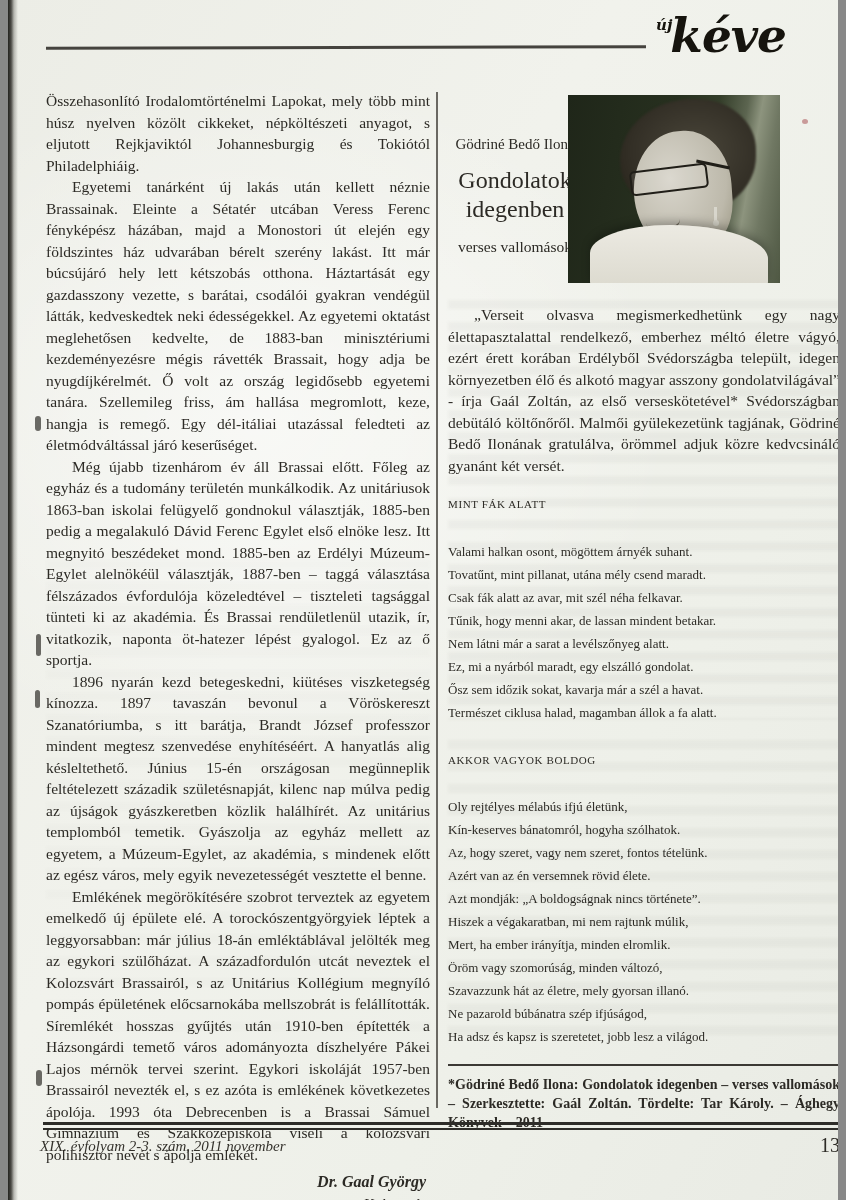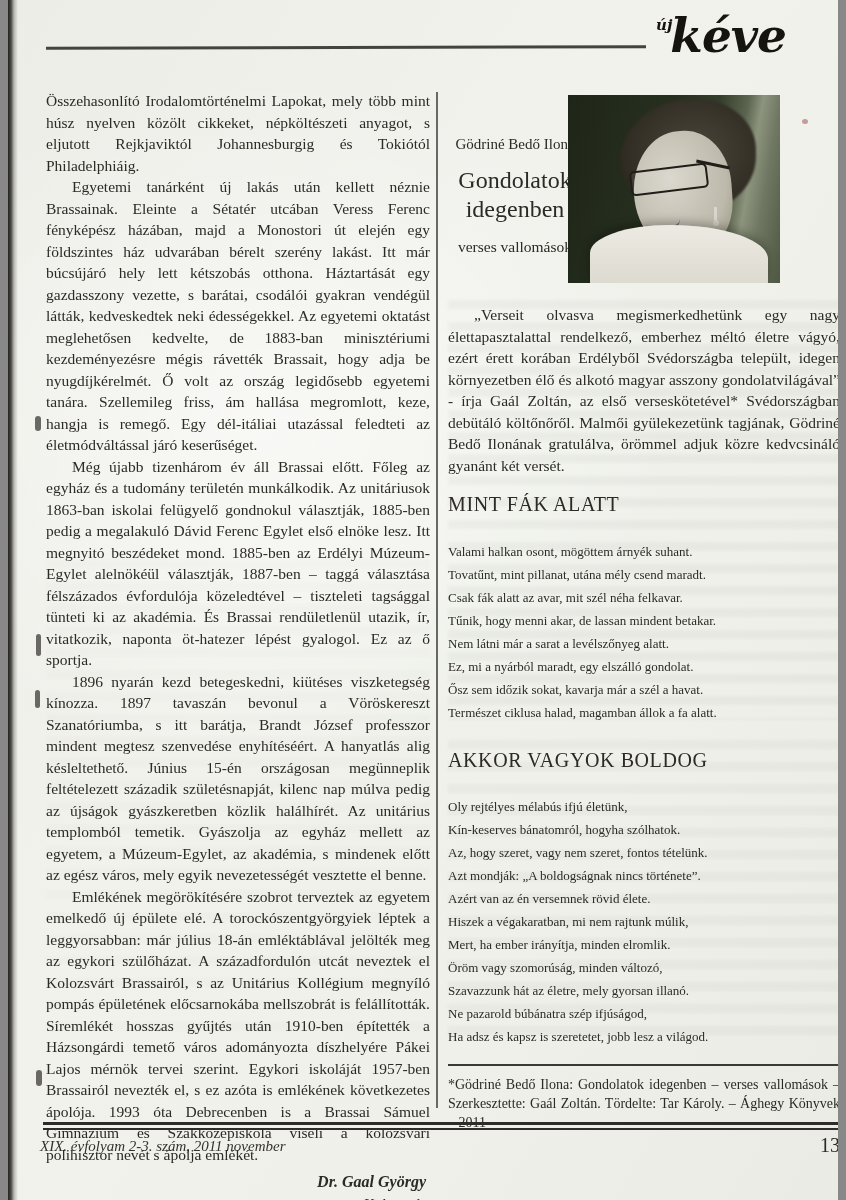--- a/index.html
+++ b/index.html
@@ -59,7 +59,7 @@
   .p-earring::after{content:"";position:absolute;left:-1.5px;top:13px;width:6px;height:6px;border-radius:50%;background:#cfcdc2;}
   
   .review{margin-top:14px;text-align:justify;text-indent:26px;hyphens:auto;-webkit-hyphens:auto;}
-  .poem-title{margin-top:18px;font-size:20px;letter-spacing:.6px;}
+  .poem-title{margin-top:18px;font-size:11px;letter-spacing:.6px;}
   .poem-title.second{margin-top:26px;}
   .poem{margin-top:24px;font-size:13px;line-height:23px;}
   .footnote-rule{margin-top:16px;width:100%;height:2px;background:#3b3934;}

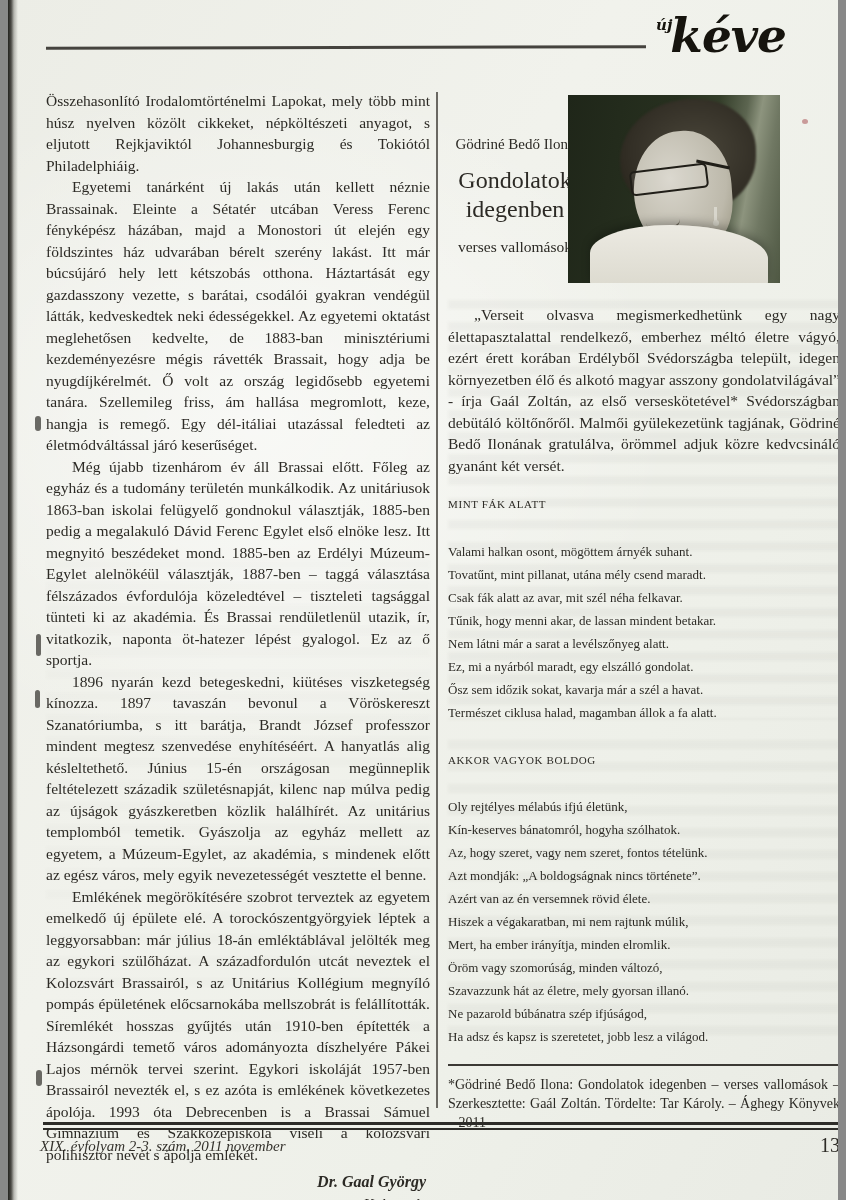--- a/index.html
+++ b/index.html
@@ -144,8 +144,8 @@
       <div>Oly rejtélyes mélabús ifjú életünk,</div>
       <div>Kín-keserves bánatomról, hogyha szólhatok.</div>
       <div>Az, hogy szeret, vagy nem szeret, fontos tételünk.</div>
+      <div>Azért van az én versemnek rövid élete.</div>
       <div>Azt mondják: „A boldogságnak nincs története”.</div>
-      <div>Azért van az én versemnek rövid élete.</div>
       <div>Hiszek a végakaratban, mi nem rajtunk múlik,</div>
       <div>Mert, ha ember irányítja, minden elromlik.</div>
       <div>Öröm vagy szomorúság, minden változó,</div>

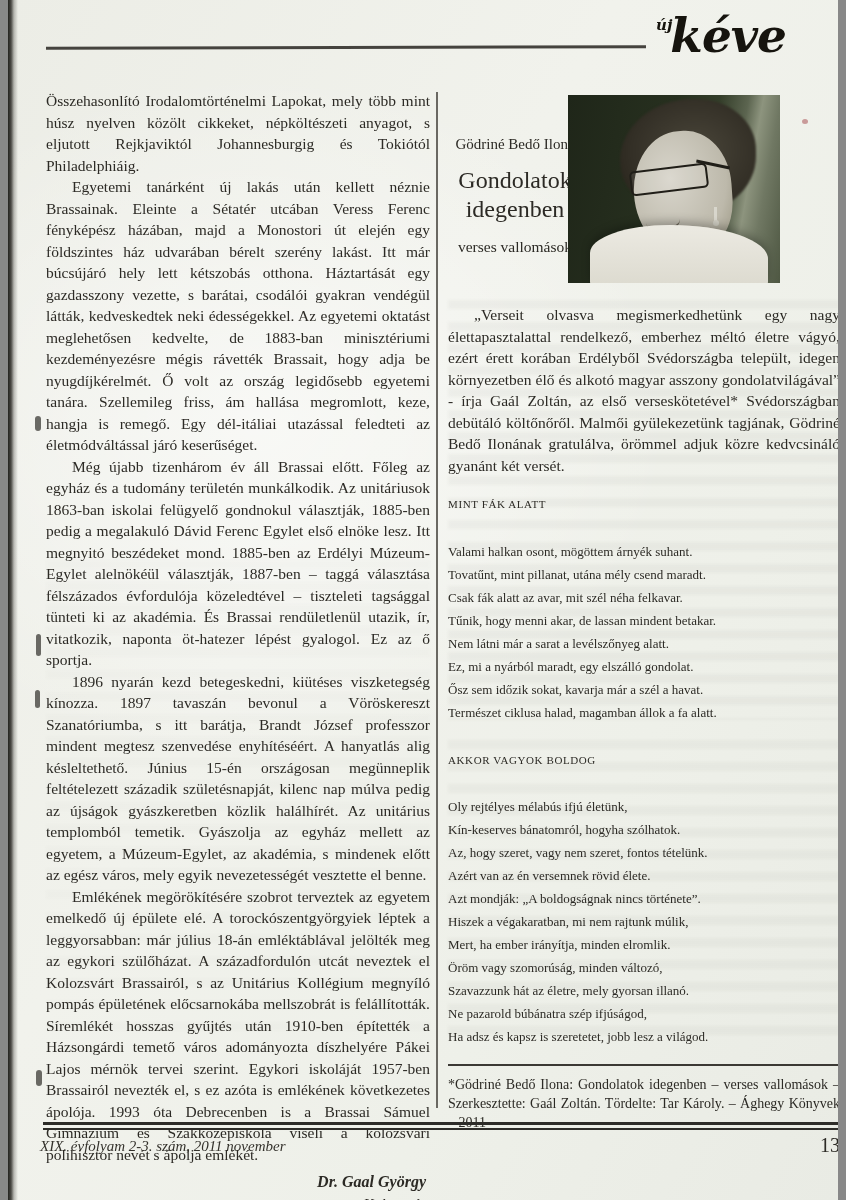--- a/index.html
+++ b/index.html
@@ -63,7 +63,7 @@
   .poem-title.second{margin-top:26px;}
   .poem{margin-top:24px;font-size:13px;line-height:23px;}
   .footnote-rule{margin-top:16px;width:100%;height:2px;background:#3b3934;}
-  .footnote{margin-top:9px;font-size:14px;line-height:19px;text-align:justify;}
+  .footnote{margin-top:9px;font-size:14px;line-height:19px;text-align:justify;font-weight:bold;}
   
   .footer-rule{position:absolute;left:35px;top:1122px;width:800px;height:8px;
     border-top:3px solid #2d2c28;border-bottom:2.5px solid #2d2c28;box-sizing:border-box;}

